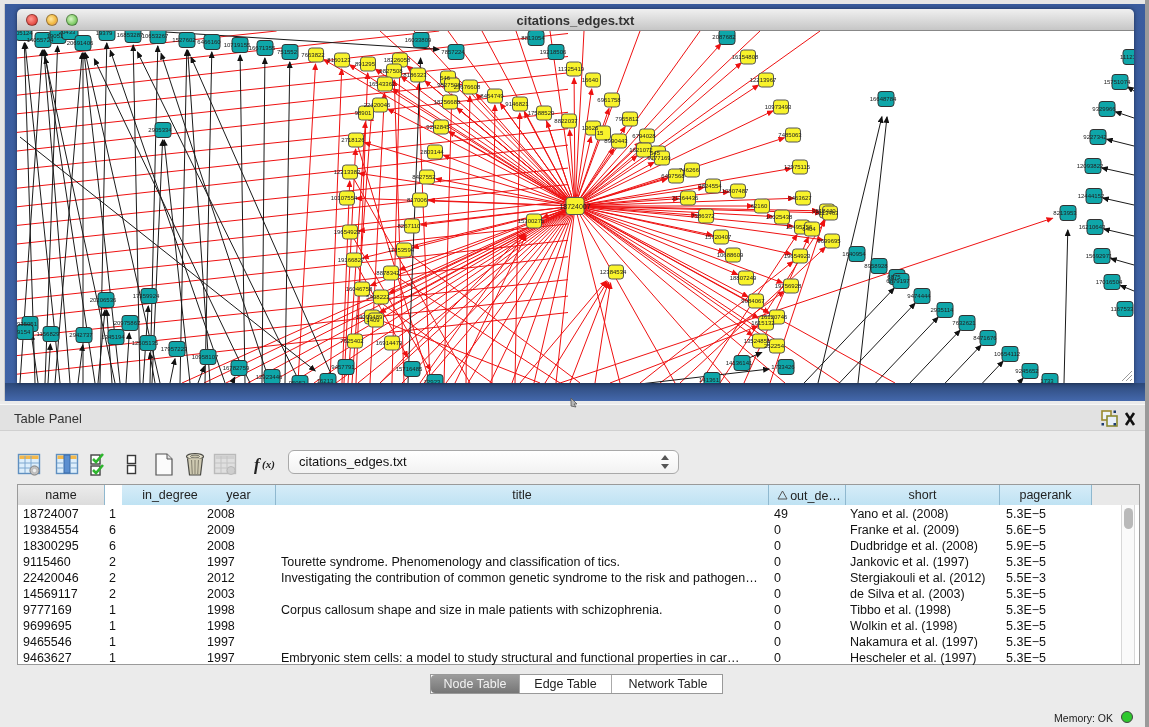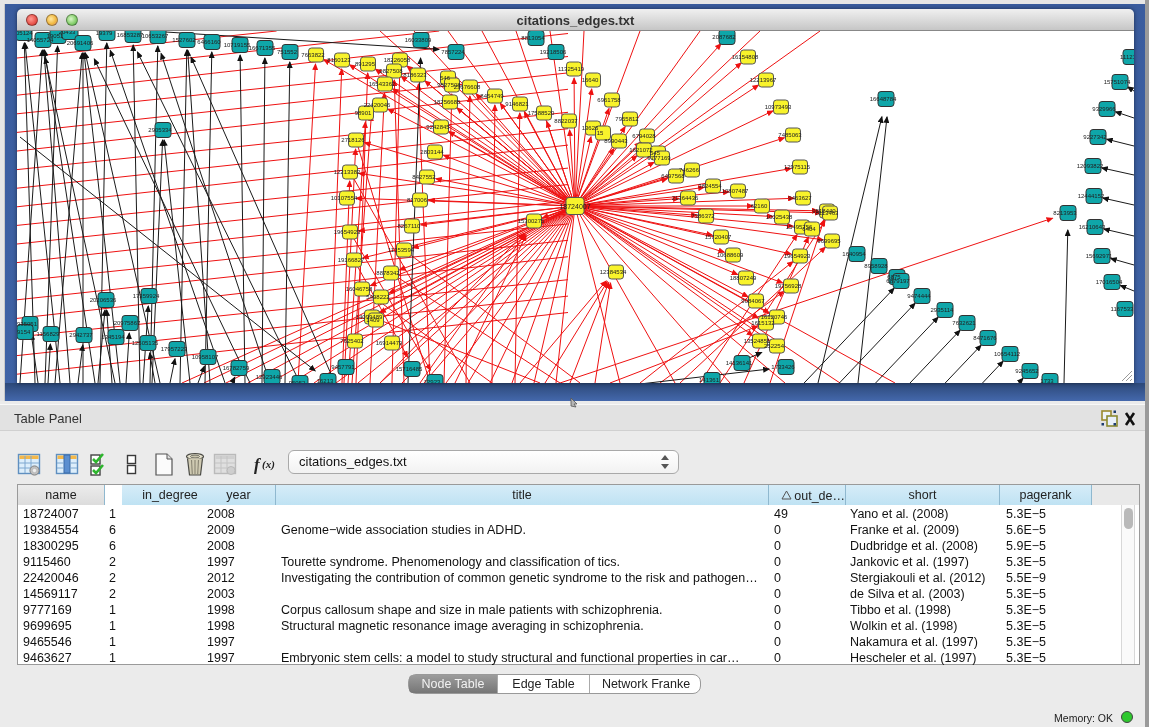--- a/index.html
+++ b/index.html
@@ -651,7 +651,7 @@
 <div class="hc" style="left:104px;width:97px">in_degree</div>
 <div class="hc" style="left:184px;width:74px">year</div>
 <div class="hc" style="left:258px;width:493px">title</div>
-<div class="hc" style="left:751px;width:77px;text-align:right"><svg width="11" height="10" viewBox="0 0 11 10" style="margin:5px 2px 0 4px">
+<div class="hc" style="left:751px;width:77px;text-align:center"><svg width="11" height="10" viewBox="0 0 11 10" style="margin:5px 2px 0 4px">
           <path d="M5.5 1 L10 9 L1 9 z" fill="none" stroke="#555"></path>
         </svg>out_de…</div>
 <div class="hc" style="left:828px;width:154px">short</div>

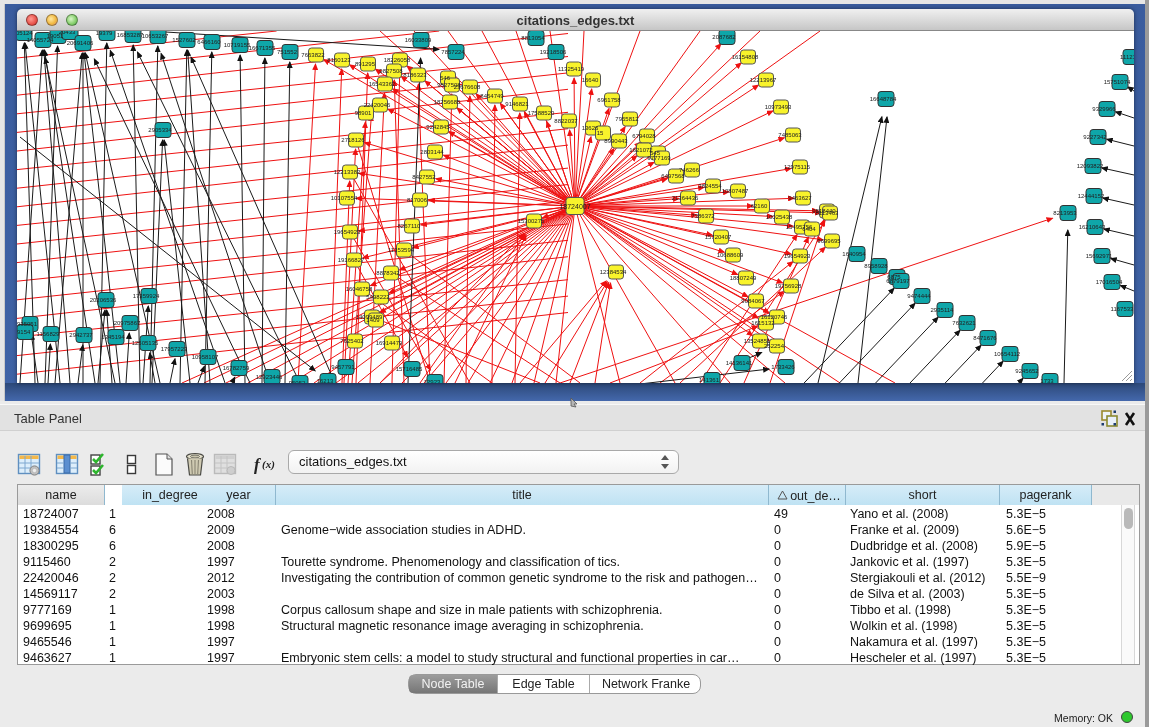--- a/index.html
+++ b/index.html
@@ -672,7 +672,6 @@
 <span style="left:6px">19384554</span>
       <span style="left:92px">6</span>
       <span style="left:190px">2009</span>
-      <span style="left:264px">Genome−wide association studies in ADHD.</span>
       <span style="left:757px">0</span>
       <span style="left:833px">Franke et al. (2009)</span>
       <span style="left:989px">5.6E−5</span>

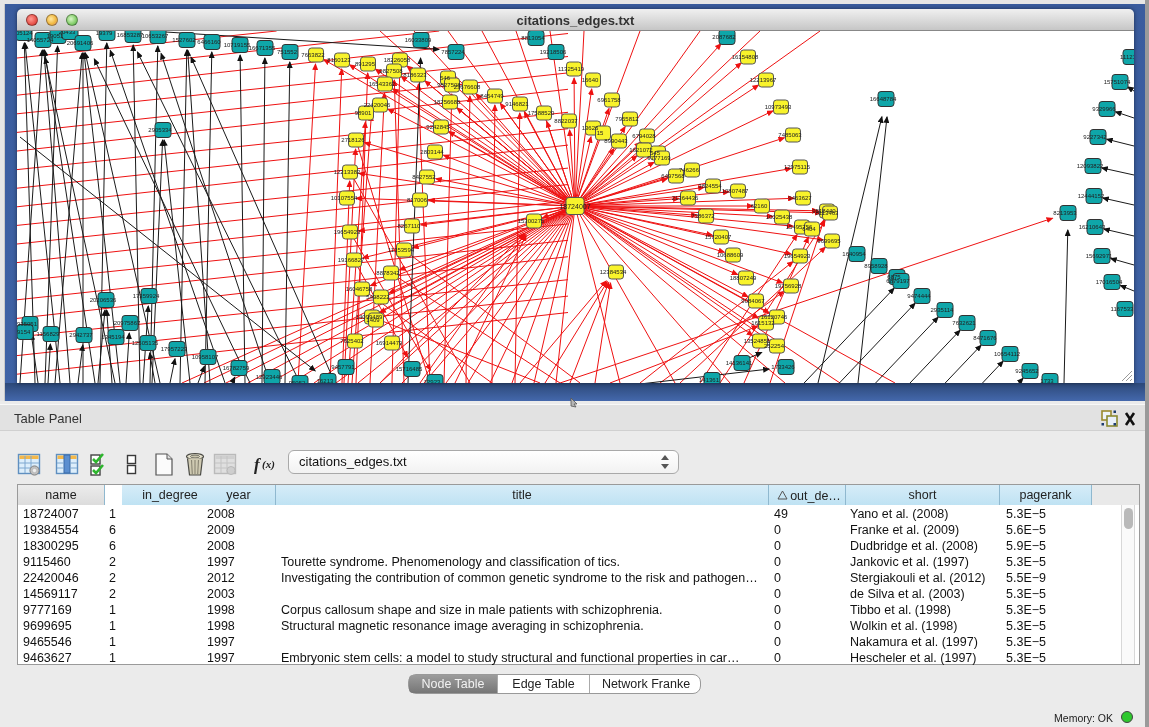--- a/index.html
+++ b/index.html
@@ -700,7 +700,7 @@
       <span style="left:264px">Investigating the contribution of common genetic syndrome to the risk and pathogen…</span>
       <span style="left:757px">0</span>
       <span style="left:833px">Stergiakouli et al. (2012)</span>
-      <span style="left:989px">5.5E−9</span>
+      <span style="left:989px">5.5E−3</span>
     </div>
 <div class="trow" style="top:185px">
 <span style="left:6px">14569117</span>

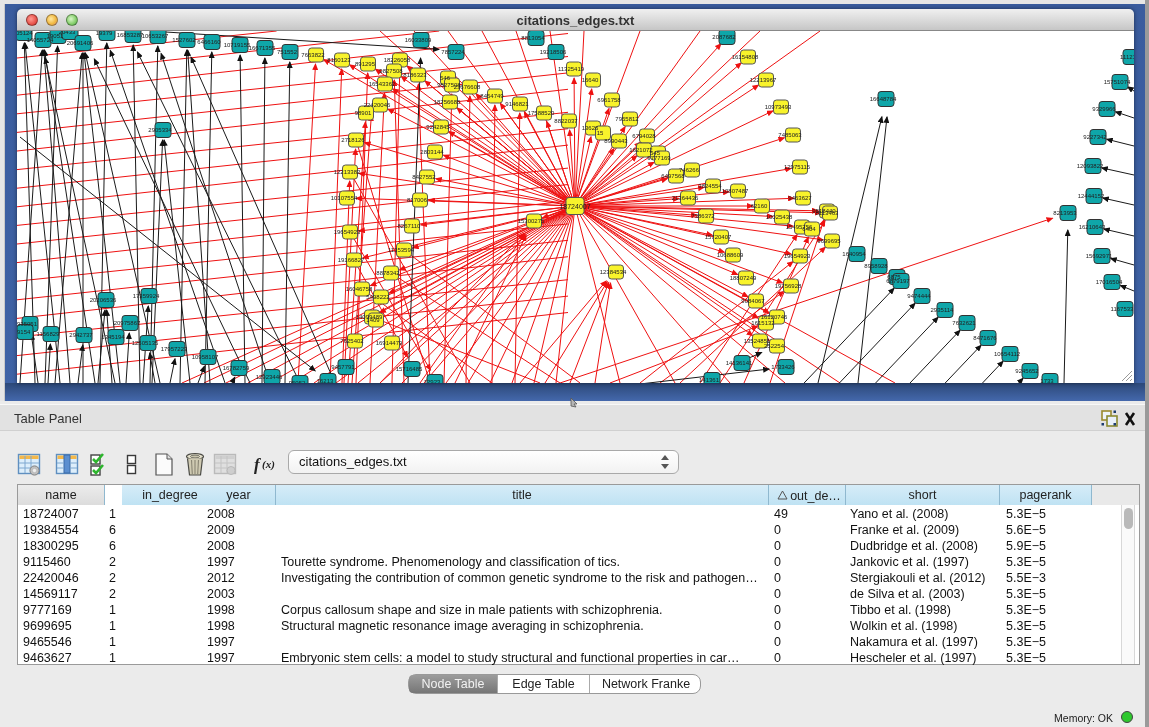--- a/index.html
+++ b/index.html
@@ -723,7 +723,6 @@
 <span style="left:6px">9699695</span>
       <span style="left:92px">1</span>
       <span style="left:190px">1998</span>
-      <span style="left:264px">Structural magnetic resonance image averaging in schizophrenia.</span>
       <span style="left:757px">0</span>
       <span style="left:833px">Wolkin et al. (1998)</span>
       <span style="left:989px">5.3E−5</span>

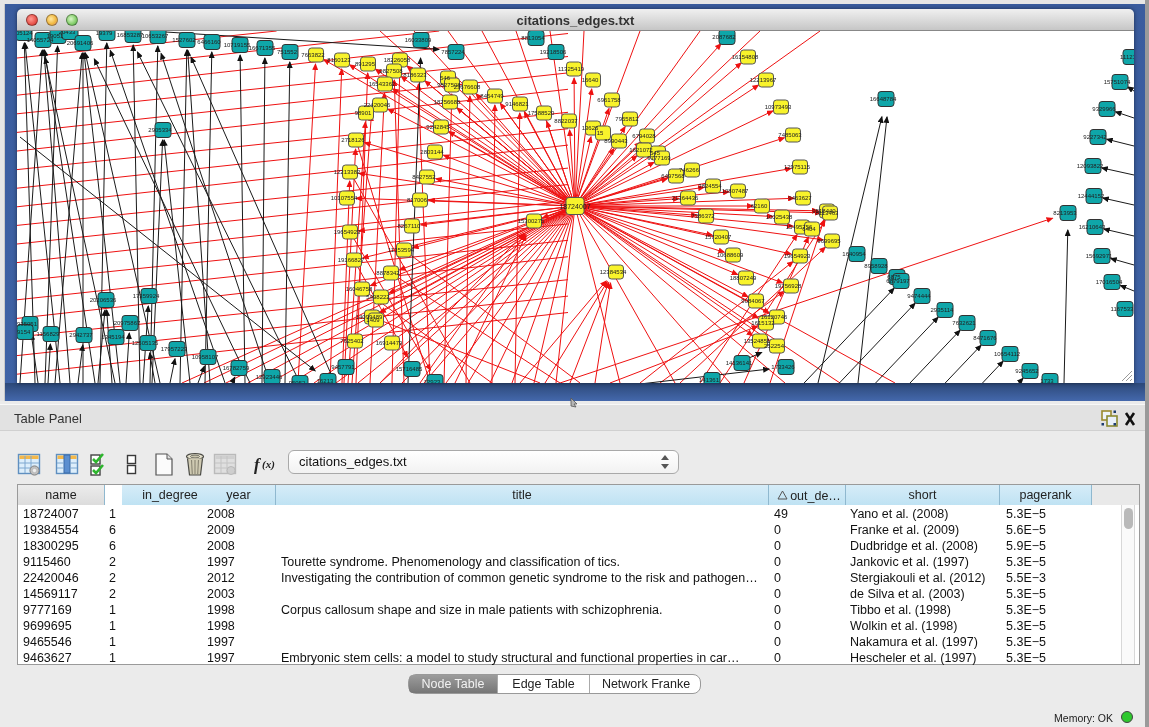--- a/index.html
+++ b/index.html
@@ -18,7 +18,7 @@
 .hc{position:absolute;top:0;height:20px;background:linear-gradient(#d6ecf8,#bfe2f3);border-right:1px solid #8fb8cf;font-size:12.5px;color:#222;text-align:center;line-height:20px}
 .trow{position:absolute;left:17px;width:1103px;height:16px;font-size:12.5px;color:#111}
 .trow span{position:absolute;top:0;line-height:16px;white-space:nowrap}
-#tabs{position:absolute;left:408px;top:273px;width:293px;height:20px;border:1px solid #999;border-radius:8px;background:#fff;font-size:12.5px;line-height:19px;text-align:center;color:#222}
+#tabs{position:absolute;left:430px;top:273px;width:293px;height:20px;border:1px solid #999;border-radius:0;background:#fff;font-size:12.5px;line-height:19px;text-align:center;color:#222}
 #tabs div{position:absolute;top:0;height:100%}
 #mem{position:absolute;right:36px;top:311px;font-size:10.5px;color:#222}
 #memdot{position:absolute;right:16px;top:310px;width:12px;height:12px;border-radius:50%;background:#2ec82e;border:1.5px solid #444}

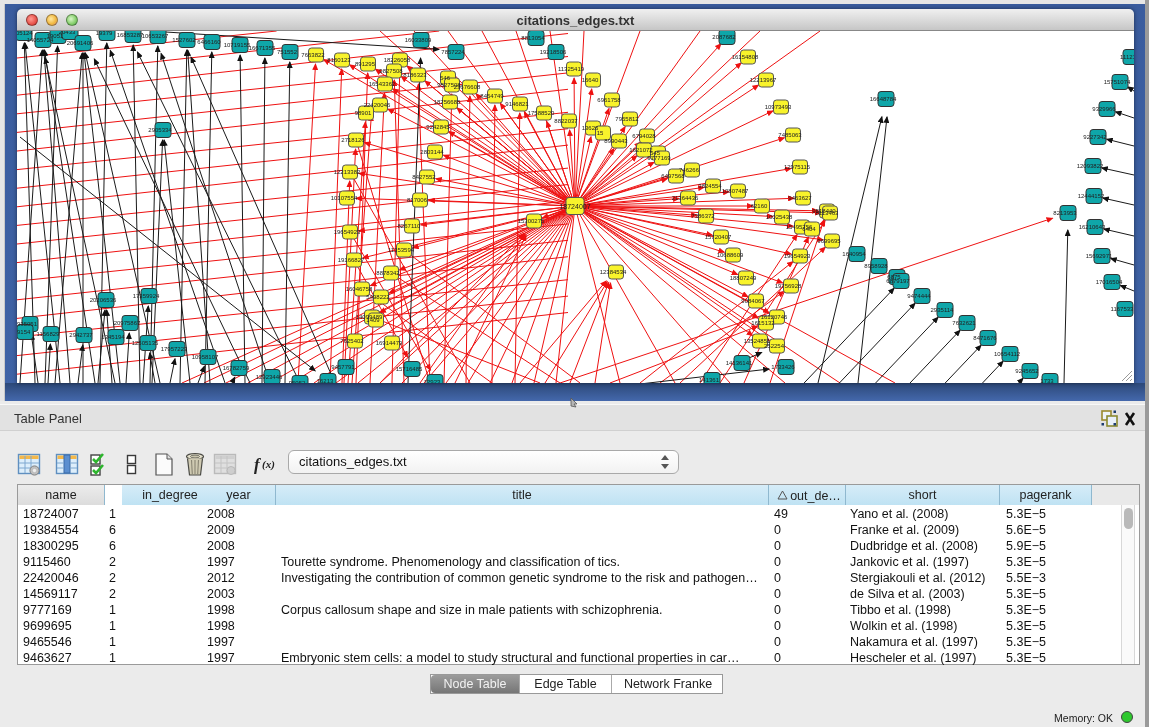--- a/index.html
+++ b/index.html
@@ -747,7 +747,7 @@
 <div id="tabs">
 <div style="left:0;width:88px;background:linear-gradient(#9c9c9c,#767676);color:#f2f2f2;border-radius:4px 0 0 4px">Node Table</div>
 <div style="left:88px;width:92px;border-left:1px solid #aaa">Edge Table</div>
-<div style="left:180px;width:113px;border-left:1px solid #aaa">Network Franke</div>
+<div style="left:180px;width:113px;border-left:1px solid #aaa">Network Table</div>
 </div>
 <div id="mem">Memory: OK</div>
     <div id="memdot"></div>

